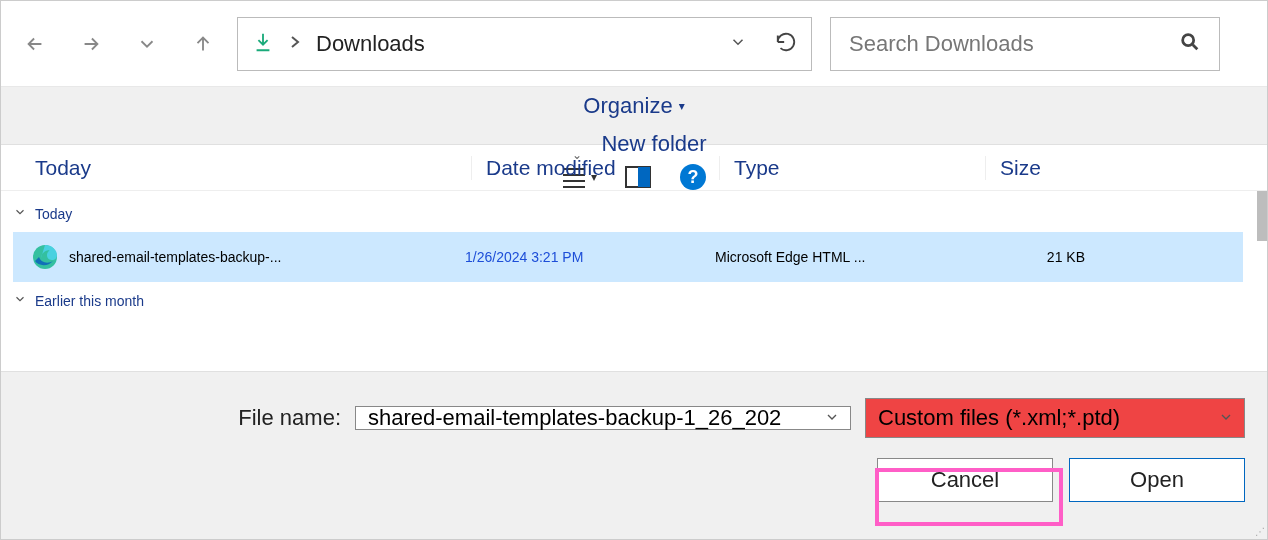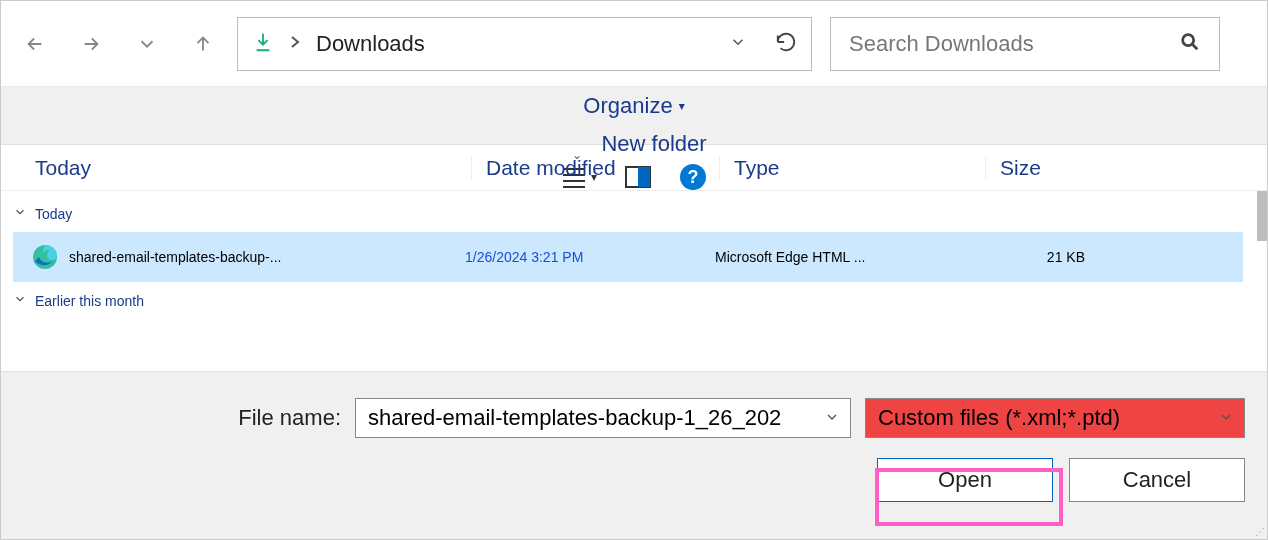--- a/index.html
+++ b/index.html
@@ -58,7 +58,7 @@
   .bottom { position: absolute; bottom: 0; left: 0; right: 0; height: 168px; background: #f0f0f0; border-top: 1px solid #e0e0e0; }
   .fn-row { display: flex; align-items: center; padding: 26px 22px 0 0; gap: 14px; }
   .fn-label { font-size: 22px; color: #222; width: 344px; text-align: right; }
-  .fn-input { flex: 0 0 496px; height: 40px; border: 1px solid #888; background: #fff; font-size: 22px; padding: 0 30px 0 12px; position: relative; display: flex; align-items: center; }
+  .fn-input { flex: 0 0 496px; height: 24px; border: 1px solid #888; background: #fff; font-size: 22px; padding: 0 30px 0 12px; position: relative; display: flex; align-items: center; }
   .fn-input span { white-space: nowrap; overflow: hidden; }
   .fn-input .chev { position: absolute; right: 10px; color: #555; }
   .filter { flex: 0 0 380px; height: 40px; border: 1px solid #888; background: #ef4444; font-size: 22px; padding: 0 30px 0 12px; position: relative; display: flex; align-items: center; }

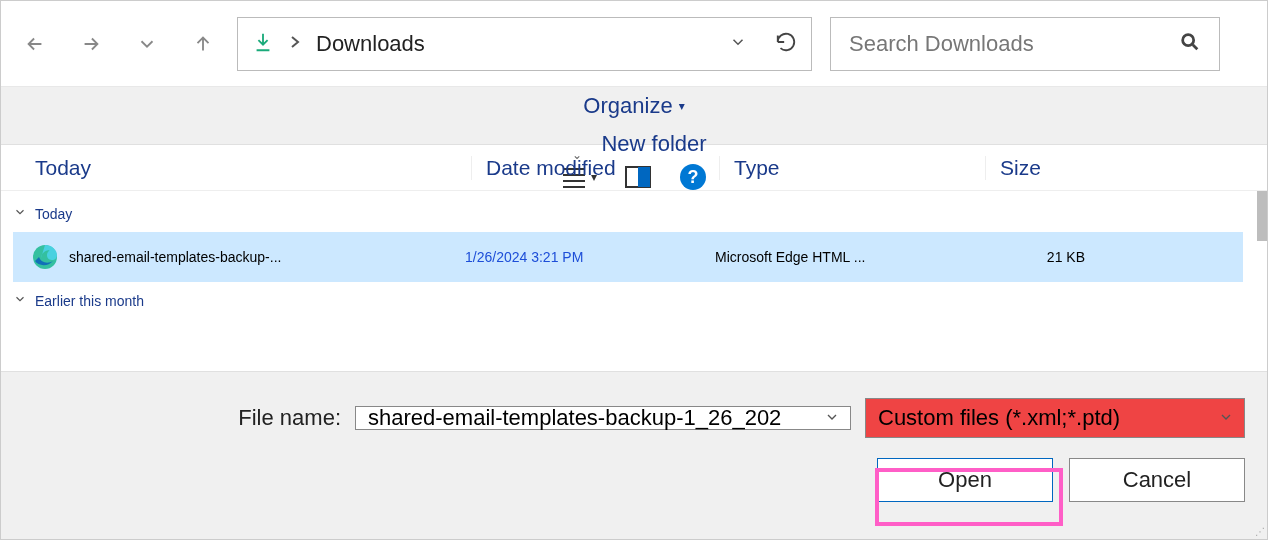--- a/index.html
+++ b/index.html
@@ -231,8 +231,8 @@
     </div>
   </div>
   <div class="btn-row">
+    <div class="btn">Cancel</div>
     <div class="btn primary">Open</div>
-    <div class="btn">Cancel</div>
   </div>
   <div class="highlight-box"></div>
   <div class="grip">⋰</div>

